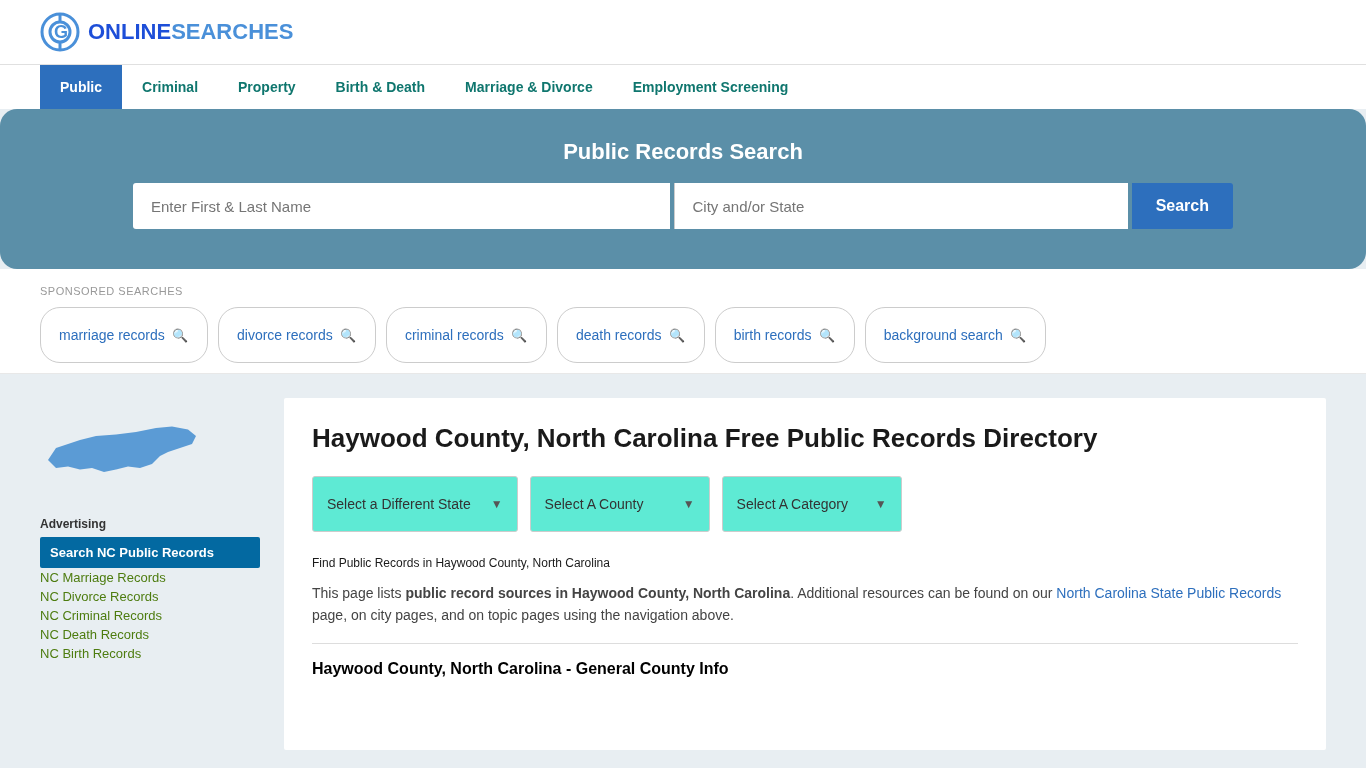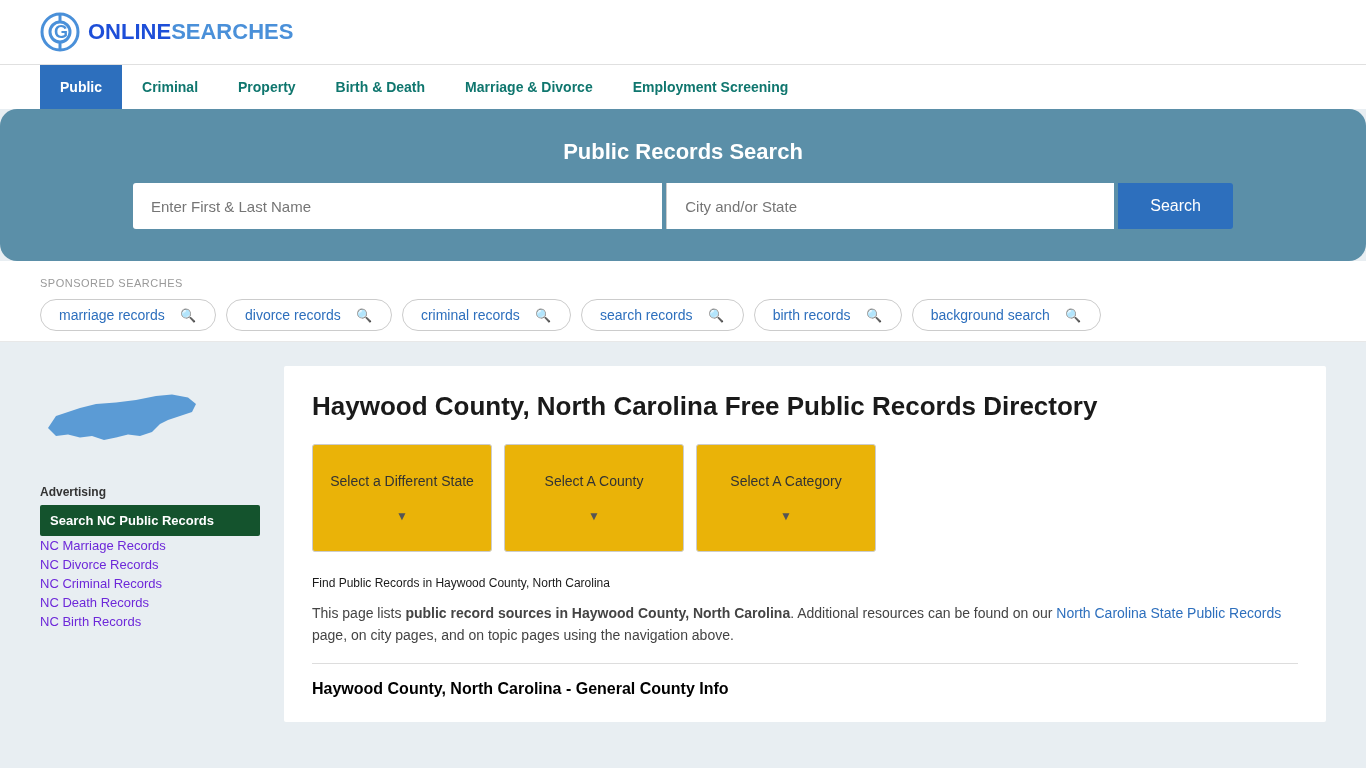--- a/index.html
+++ b/index.html
@@ -21,7 +21,7 @@
     
     .hero { background: #5b8fa8; padding: 30px 40px 24px; border-radius: 17px; }
     .hero-title { text-align: center; color: #fff; font-size: 22px; font-weight: 700; margin-bottom: 18px; }
-    .hero-search { display: flex; gap: 4px; max-width: 1100px; margin: 8px auto; }
+    .hero-search { display: flex; gap: 4px; max-width: 1100px; margin: 16px auto; }
     .hero-search input { padding: 14px 18px; font-size: 15px; border: none; outline: none; color: #666; }
     .hero-search input:first-child { flex: 1.2; border-radius: 3px 0 0 3px; }
     .hero-search input:last-of-type { flex: 1; border-left: 1px solid #ccc; border-radius: 0; }

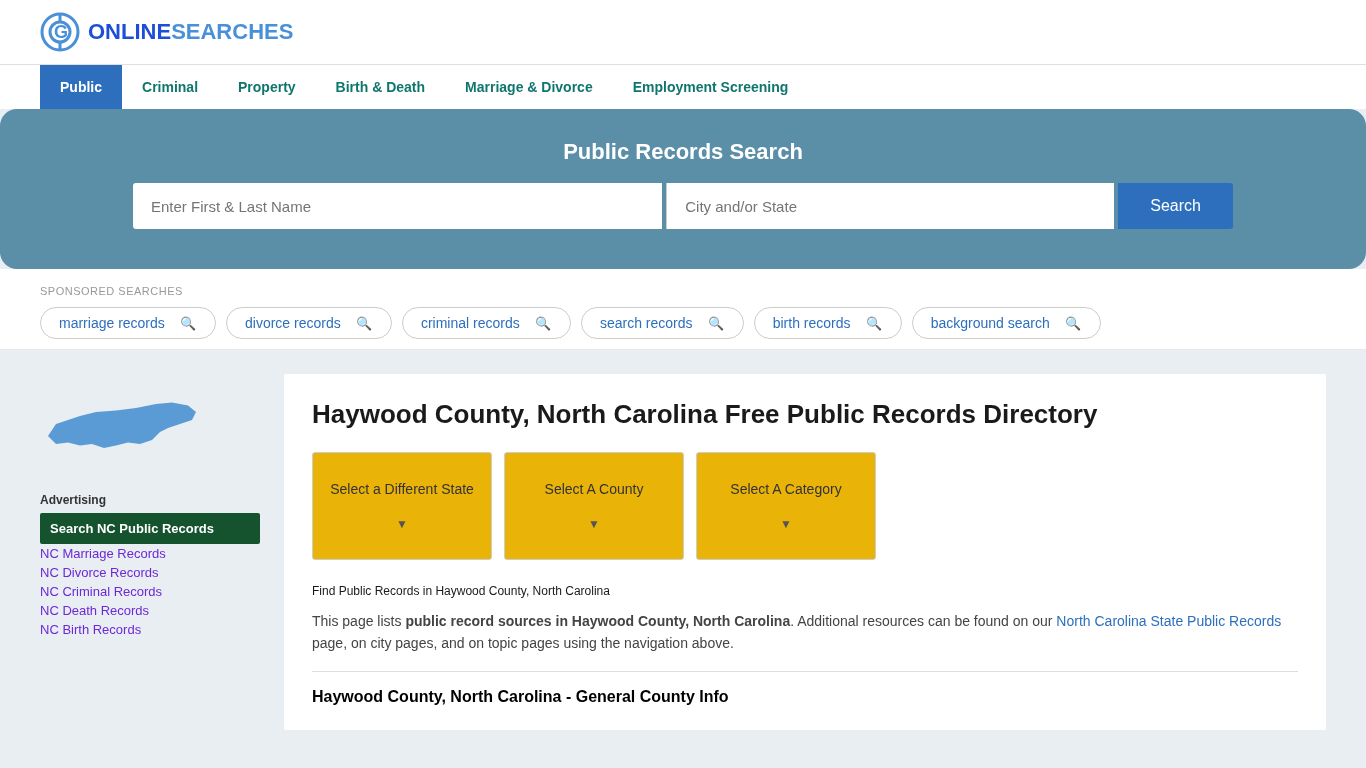--- a/index.html
+++ b/index.html
@@ -25,7 +25,7 @@
     .hero-search input { padding: 14px 18px; font-size: 15px; border: none; outline: none; color: #666; }
     .hero-search input:first-child { flex: 1.2; border-radius: 3px 0 0 3px; }
     .hero-search input:last-of-type { flex: 1; border-left: 1px solid #ccc; border-radius: 0; }
-    .hero-search button { background: #2d6fbd; color: #fff; border: none; padding: 14px 32px; font-size: 16px; font-weight: 400; cursor: pointer; border-radius: 0 3px 3px 0; }
+    .hero-search button { background: #2d6fbd; color: #fff; border: none; padding: 14px 24px; font-size: 16px; font-weight: 700; cursor: pointer; border-radius: 0 3px 3px 0; }
 
     
     .sponsored-section { background: #fff; padding: 16px 40px 10px; border-bottom: 1px solid #e8e8e8; }

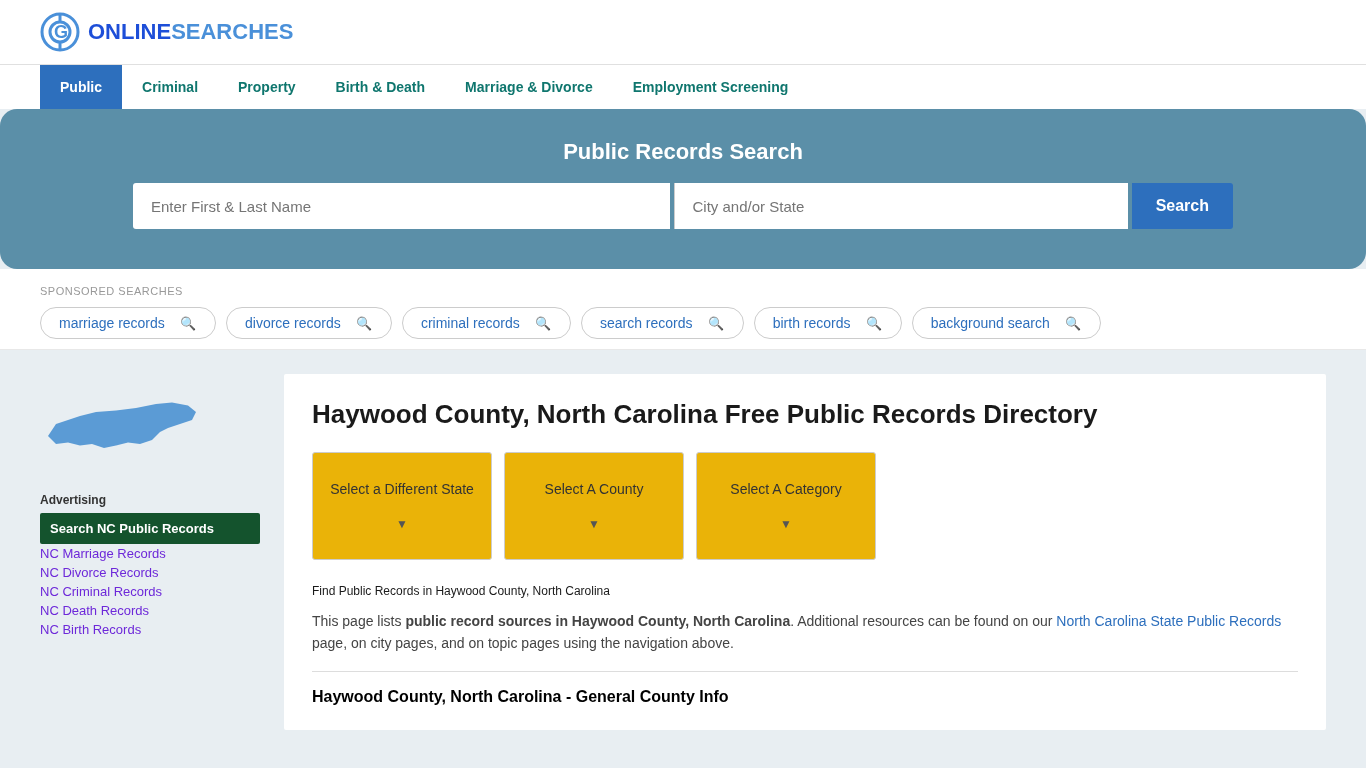--- a/index.html
+++ b/index.html
@@ -31,7 +31,7 @@
     .sponsored-section { background: #fff; padding: 16px 40px 10px; border-bottom: 1px solid #e8e8e8; }
     .sponsored-label { font-size: 11px; color: #999; text-transform: uppercase; margin-bottom: 10px; letter-spacing: 0.5px; }
     .sponsored-pills { display: flex; flex-wrap: wrap; gap: 10px; }
-    .pill { border: 1px solid #ccc; border-radius: 20px; padding: 7px 18px; font-size: 14px; color: #2d6fbd; display: flex; align-items: center; gap: 16px; cursor: pointer; }
+    .pill { border: 1px solid #ccc; border-radius: 20px; padding: 19px 18px; font-size: 14px; color: #2d6fbd; display: flex; align-items: center; gap: 8px; cursor: pointer; }
     .pill .pill-icon { color: #666; font-size: 13px; }
 
     

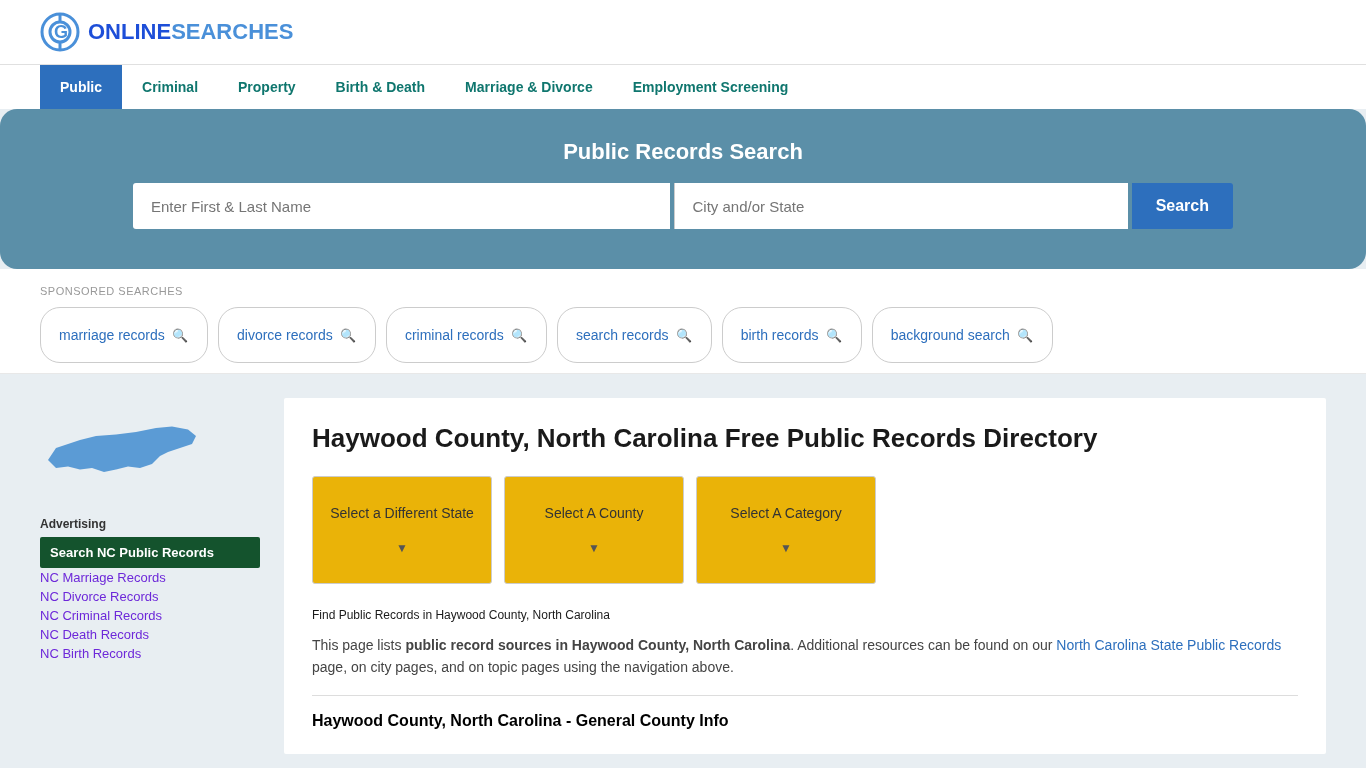--- a/index.html
+++ b/index.html
@@ -117,7 +117,7 @@
       <span class="pill-icon">🔍</span>
     </div>
     <div class="pill">
-      <span>search records</span>
+      <span>death records</span>
       <span class="pill-icon">🔍</span>
     </div>
     <div class="pill">

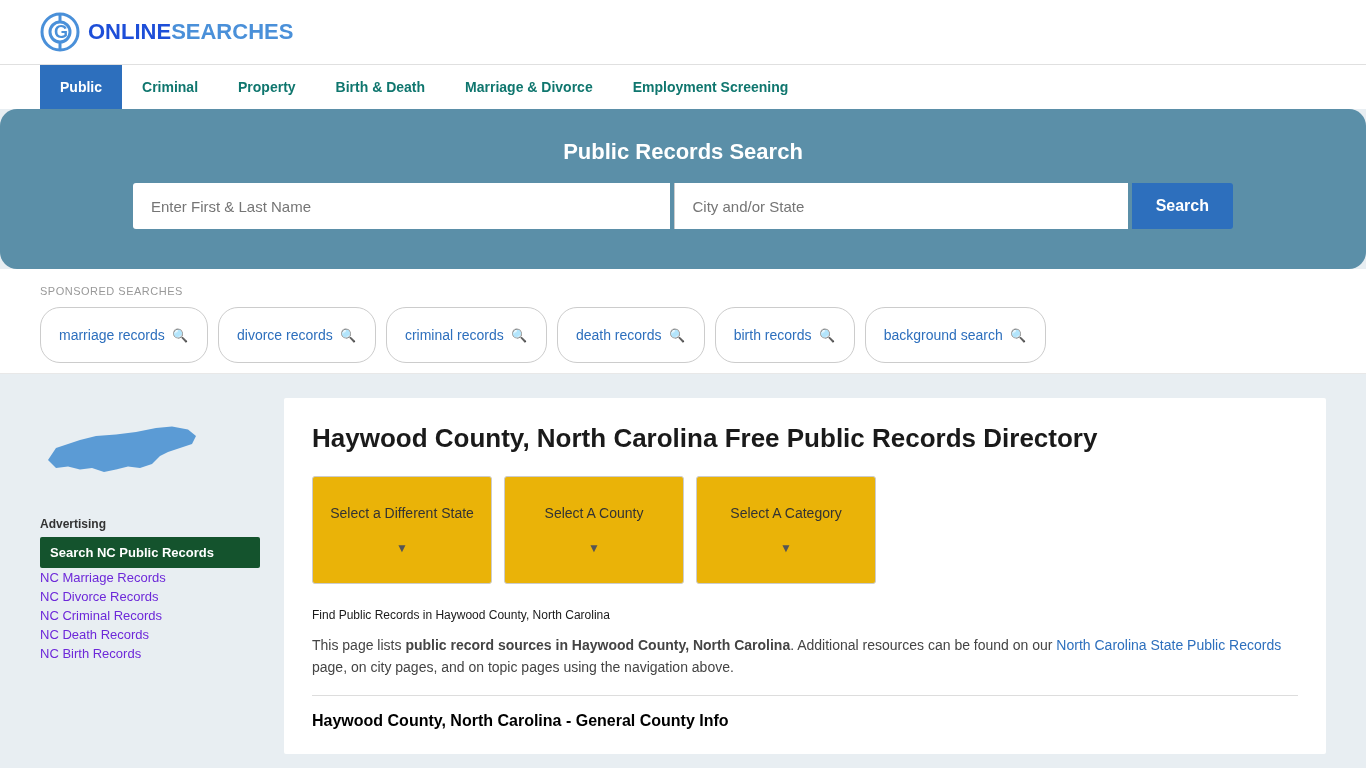--- a/index.html
+++ b/index.html
@@ -50,7 +50,7 @@
 
     
     .dropdowns { display: flex; gap: 12px; margin-bottom: 24px; flex-wrap: wrap; }
-    .dropdown-select { border: 1px solid #ccc; border-radius: 3px; padding: 28px 14px; font-size: 14px; color: #333; background: #eab308; cursor: pointer; display: flex; align-items: center; justify-content: space-between; gap: 20px; min-width: 180px; flex-direction: column; }
+    .dropdown-select { border: 1px solid #ccc; border-radius: 3px; padding: 19px 14px; font-size: 14px; color: #333; background: #5eead4; cursor: pointer; display: flex; align-items: center; justify-content: space-between; gap: 20px; min-width: 180px; }
     .dropdown-select .chevron { font-size: 12px; color: #555; }
 
     

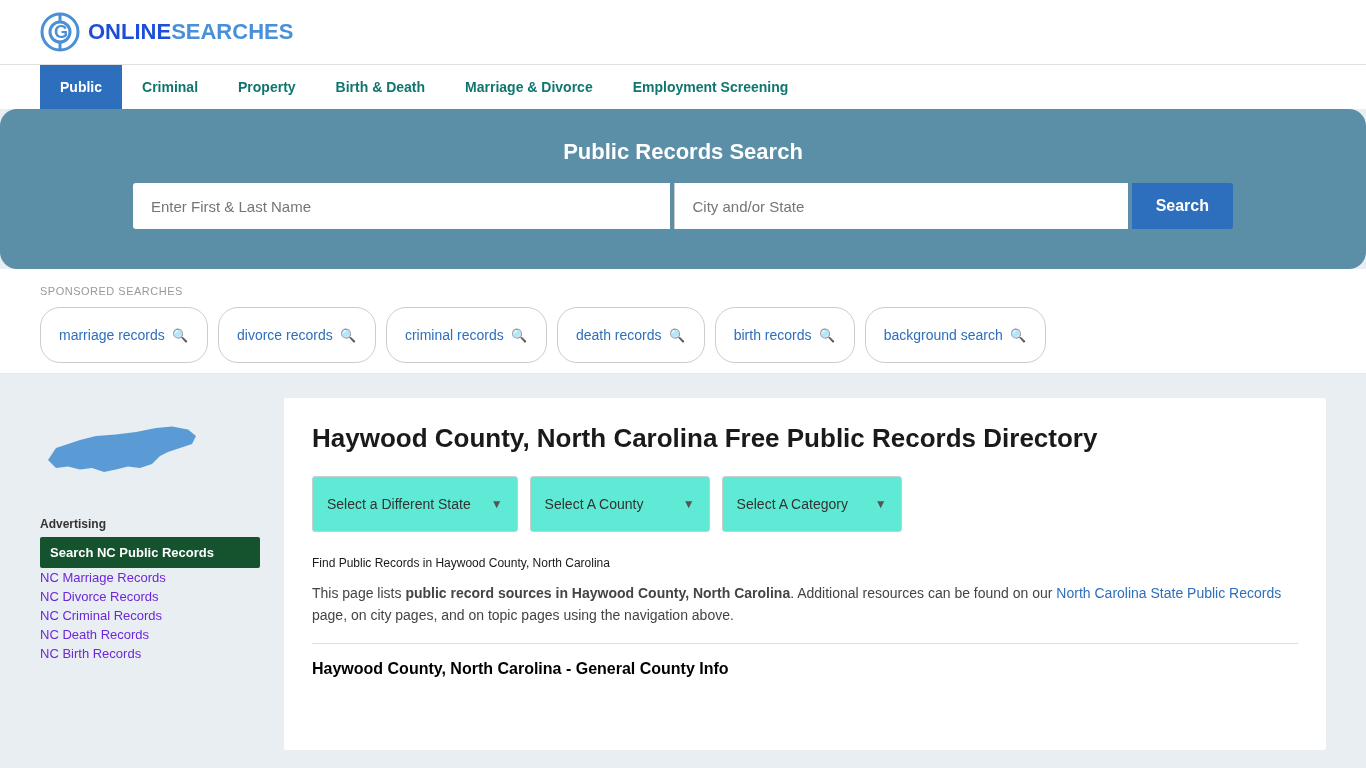--- a/index.html
+++ b/index.html
@@ -41,7 +41,7 @@
     .sidebar { width: 220px; flex-shrink: 0; }
     .sidebar-map { width: 160px; height: 100px; margin-bottom: 16px; }
     .sidebar-ad-label { font-size: 12px; font-weight: 700; color: #333; margin-bottom: 6px; }
-    .sidebar-ad-item { background: #14532d; color: #fff; padding: 8px 10px; font-size: 13px; font-weight: 700; margin-bottom: 2px; cursor: pointer; border-radius: 2px; }
+    .sidebar-ad-item { background: #0369a1; color: #fff; padding: 8px 10px; font-size: 13px; font-weight: 700; margin-bottom: 2px; cursor: pointer; border-radius: 2px; }
     .sidebar-link { display: block; color: #6d28d9; font-size: 13px; margin-bottom: 4px; text-decoration: none; cursor: pointer; }
 
     

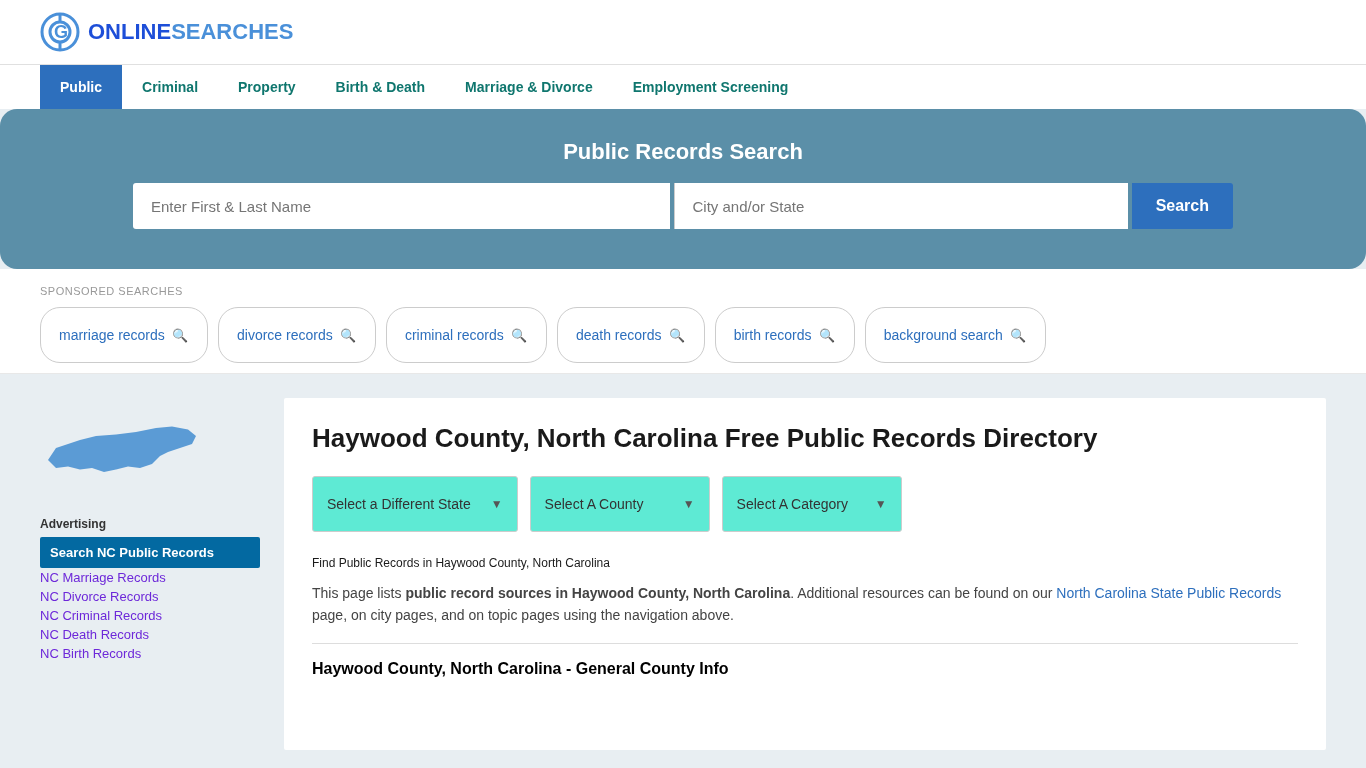--- a/index.html
+++ b/index.html
@@ -42,7 +42,7 @@
     .sidebar-map { width: 160px; height: 100px; margin-bottom: 16px; }
     .sidebar-ad-label { font-size: 12px; font-weight: 700; color: #333; margin-bottom: 6px; }
     .sidebar-ad-item { background: #0369a1; color: #fff; padding: 8px 10px; font-size: 13px; font-weight: 700; margin-bottom: 2px; cursor: pointer; border-radius: 2px; }
-    .sidebar-link { display: block; color: #6d28d9; font-size: 13px; margin-bottom: 4px; text-decoration: none; cursor: pointer; }
+    .sidebar-link { display: block; color: #4d7c0f; font-size: 13px; margin-bottom: 4px; text-decoration: none; cursor: pointer; }
 
     
     .content { flex: 1; background: #fff; padding: 24px 28px; border-radius: 2px; }

